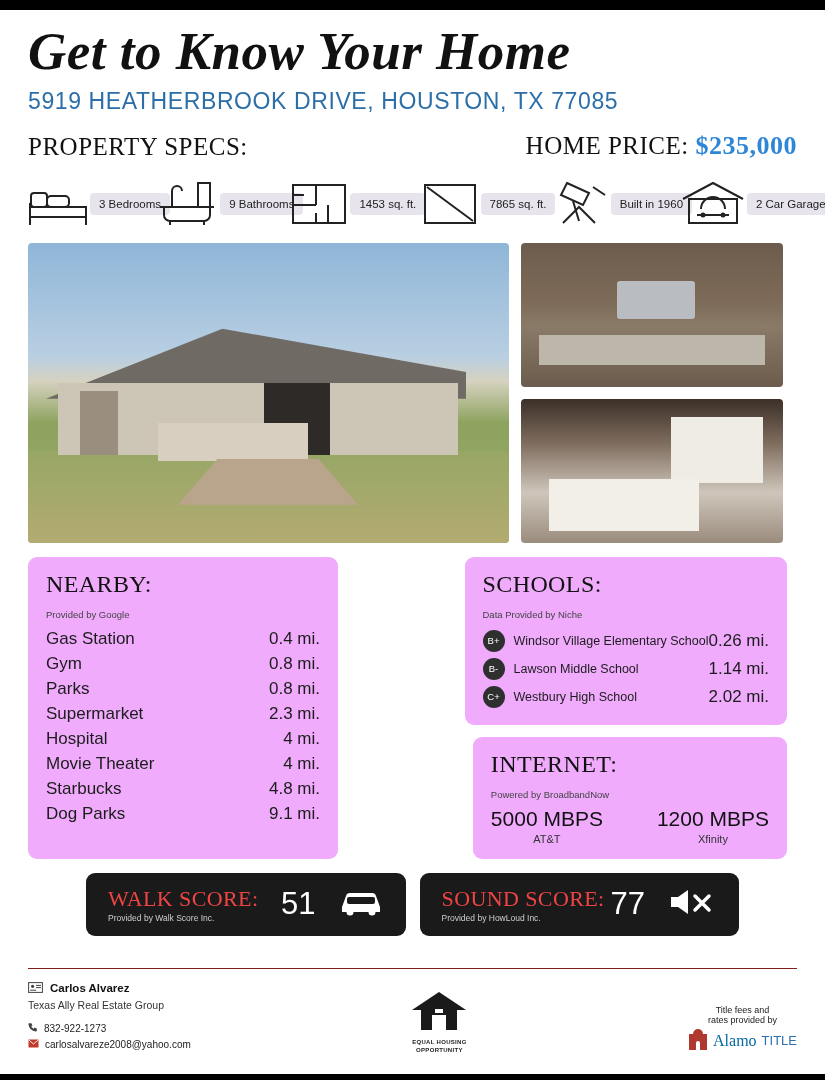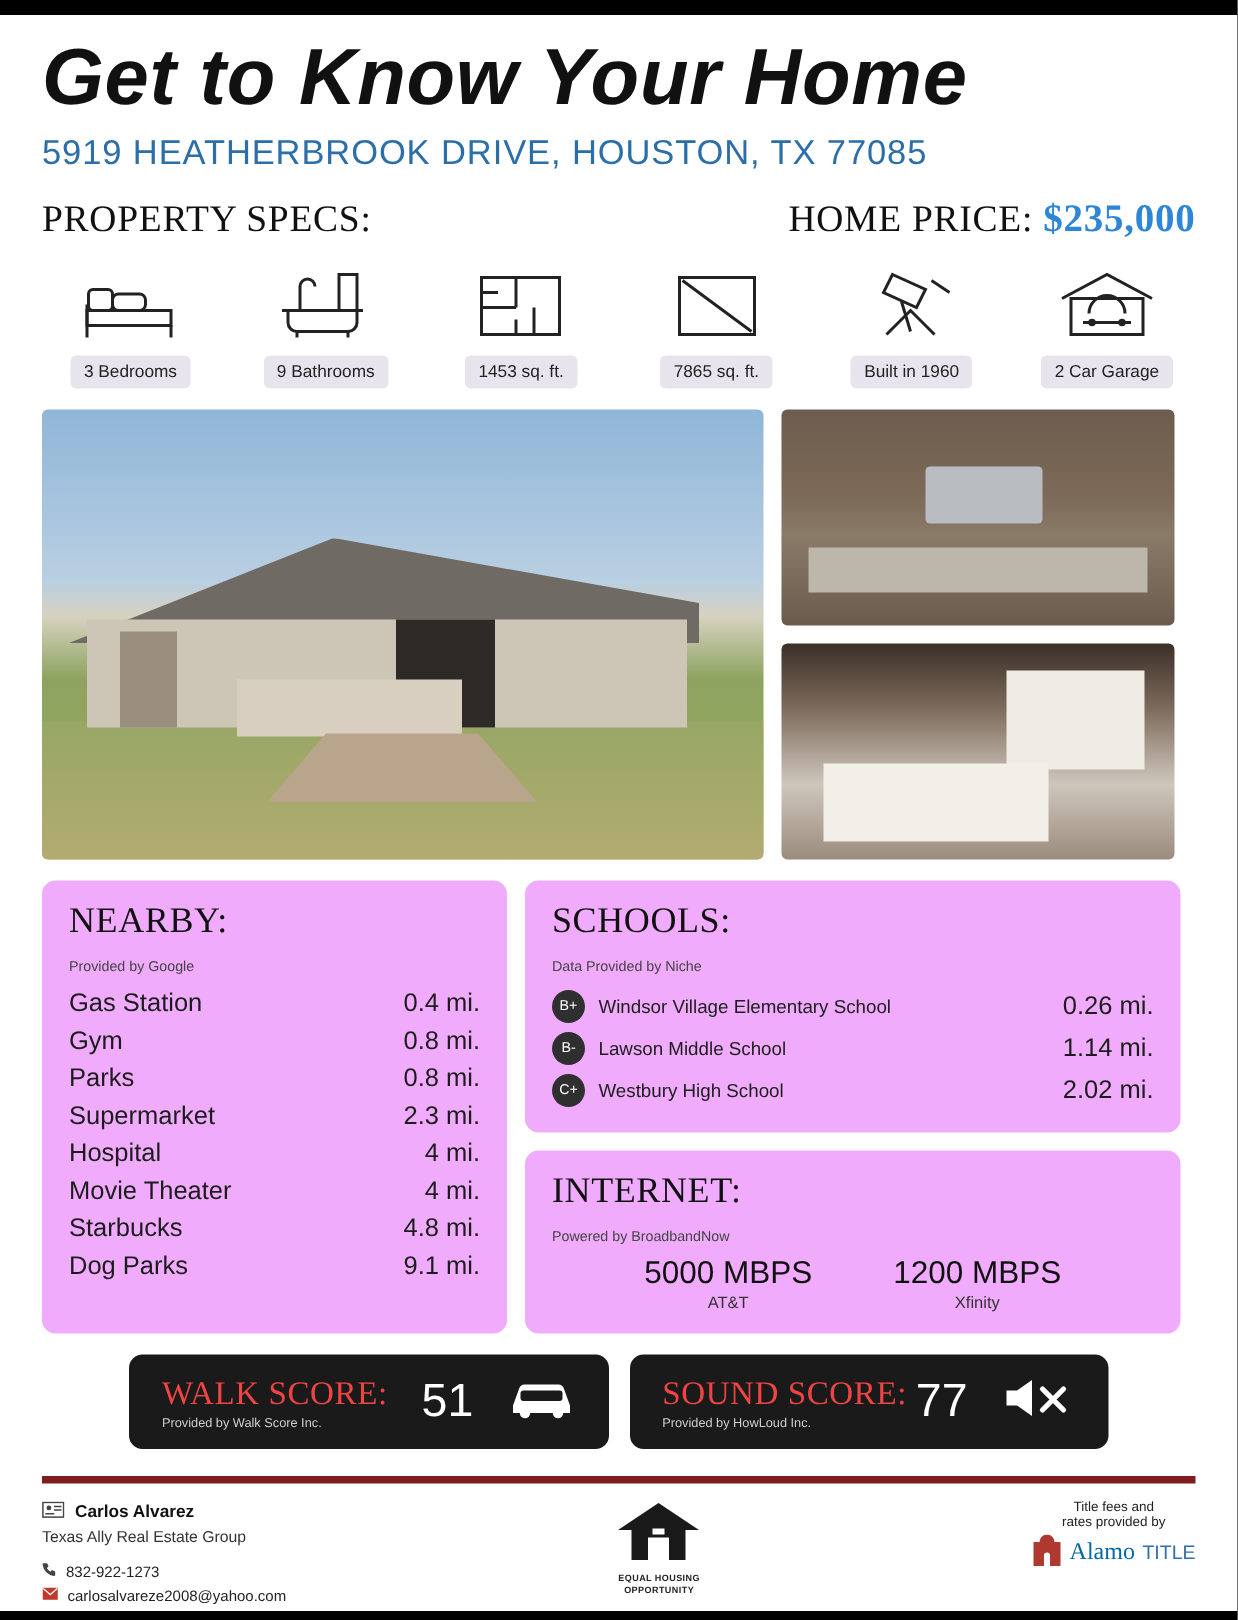--- a/index.html
+++ b/index.html
@@ -19,7 +19,7 @@
 
   
   .headline {
-    font-family: Liberation Sans, sans-serif;
+    font-family: Liberation Serif, serif;
     font-weight: bold;
     font-style: italic;
     font-size: 53px;

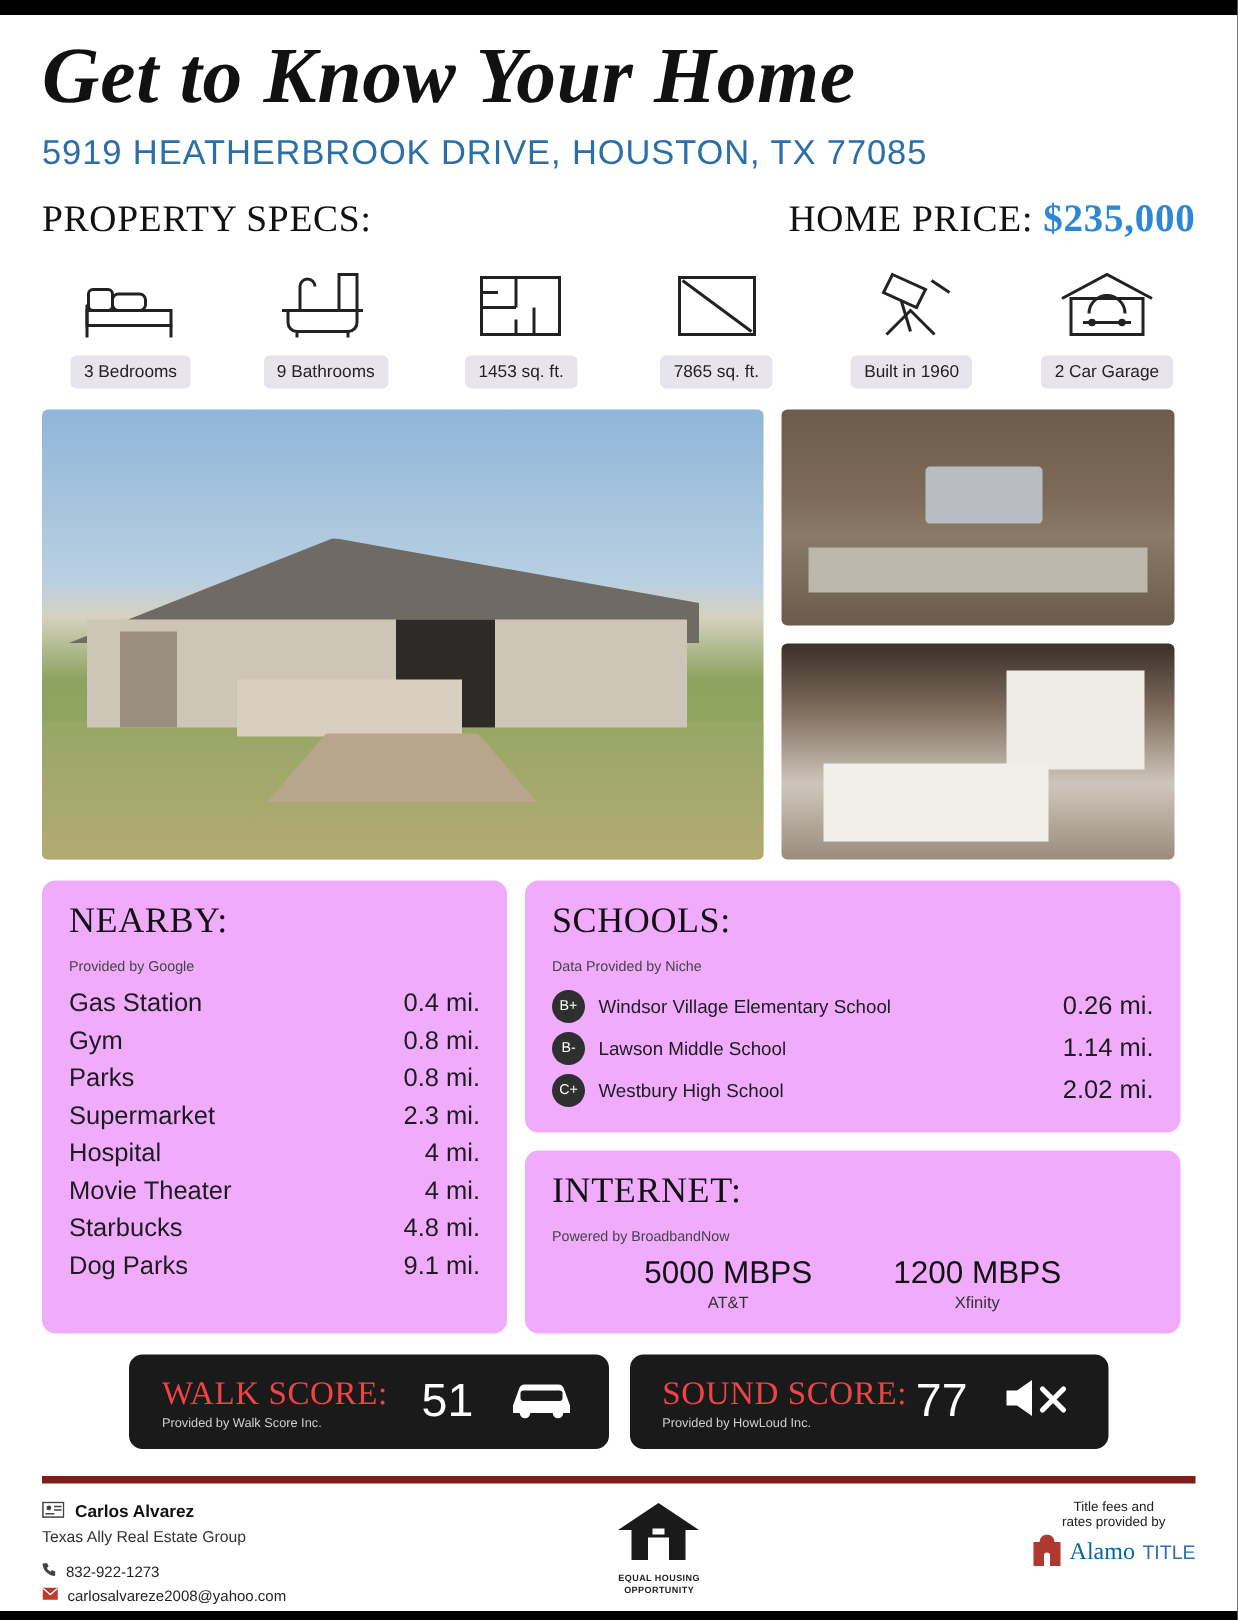--- a/index.html
+++ b/index.html
@@ -69,7 +69,7 @@
   .icon-block {
     width: 118px;
     display: flex;
-    flex-direction: column;
+    flex-direction: row;
     align-items: center;
   }
   .icon-art {

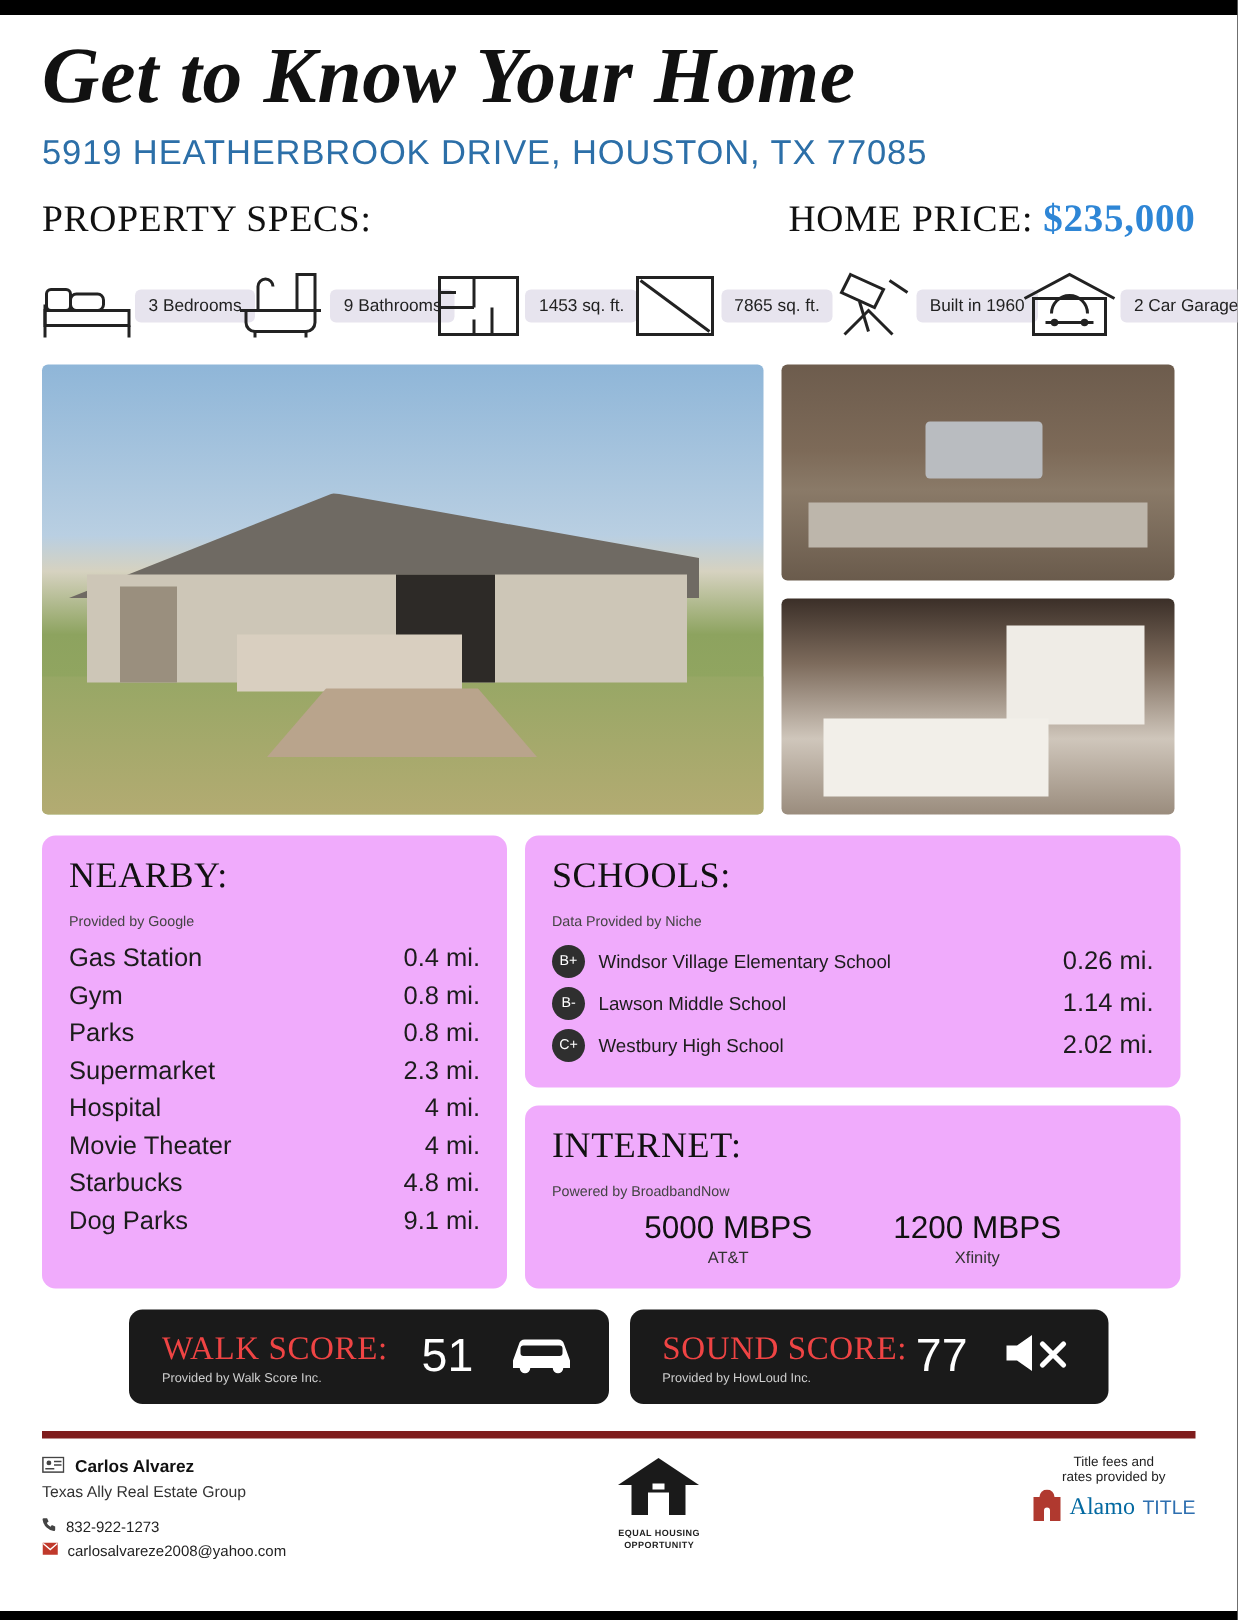--- a/index.html
+++ b/index.html
@@ -171,7 +171,7 @@
     padding: 14px 18px;
   }
   .card-nearby { width: 310px; }
-  .card-right-col { display: flex; flex-direction: column; gap: 12px; width: 437px; }
+  .card-right-col { display: flex; flex-direction: column; gap: 12px; width: 437px; align-items: flex-end; }
   .card-title {
     font-family: "Liberation Serif", serif;
     font-size: 24px;

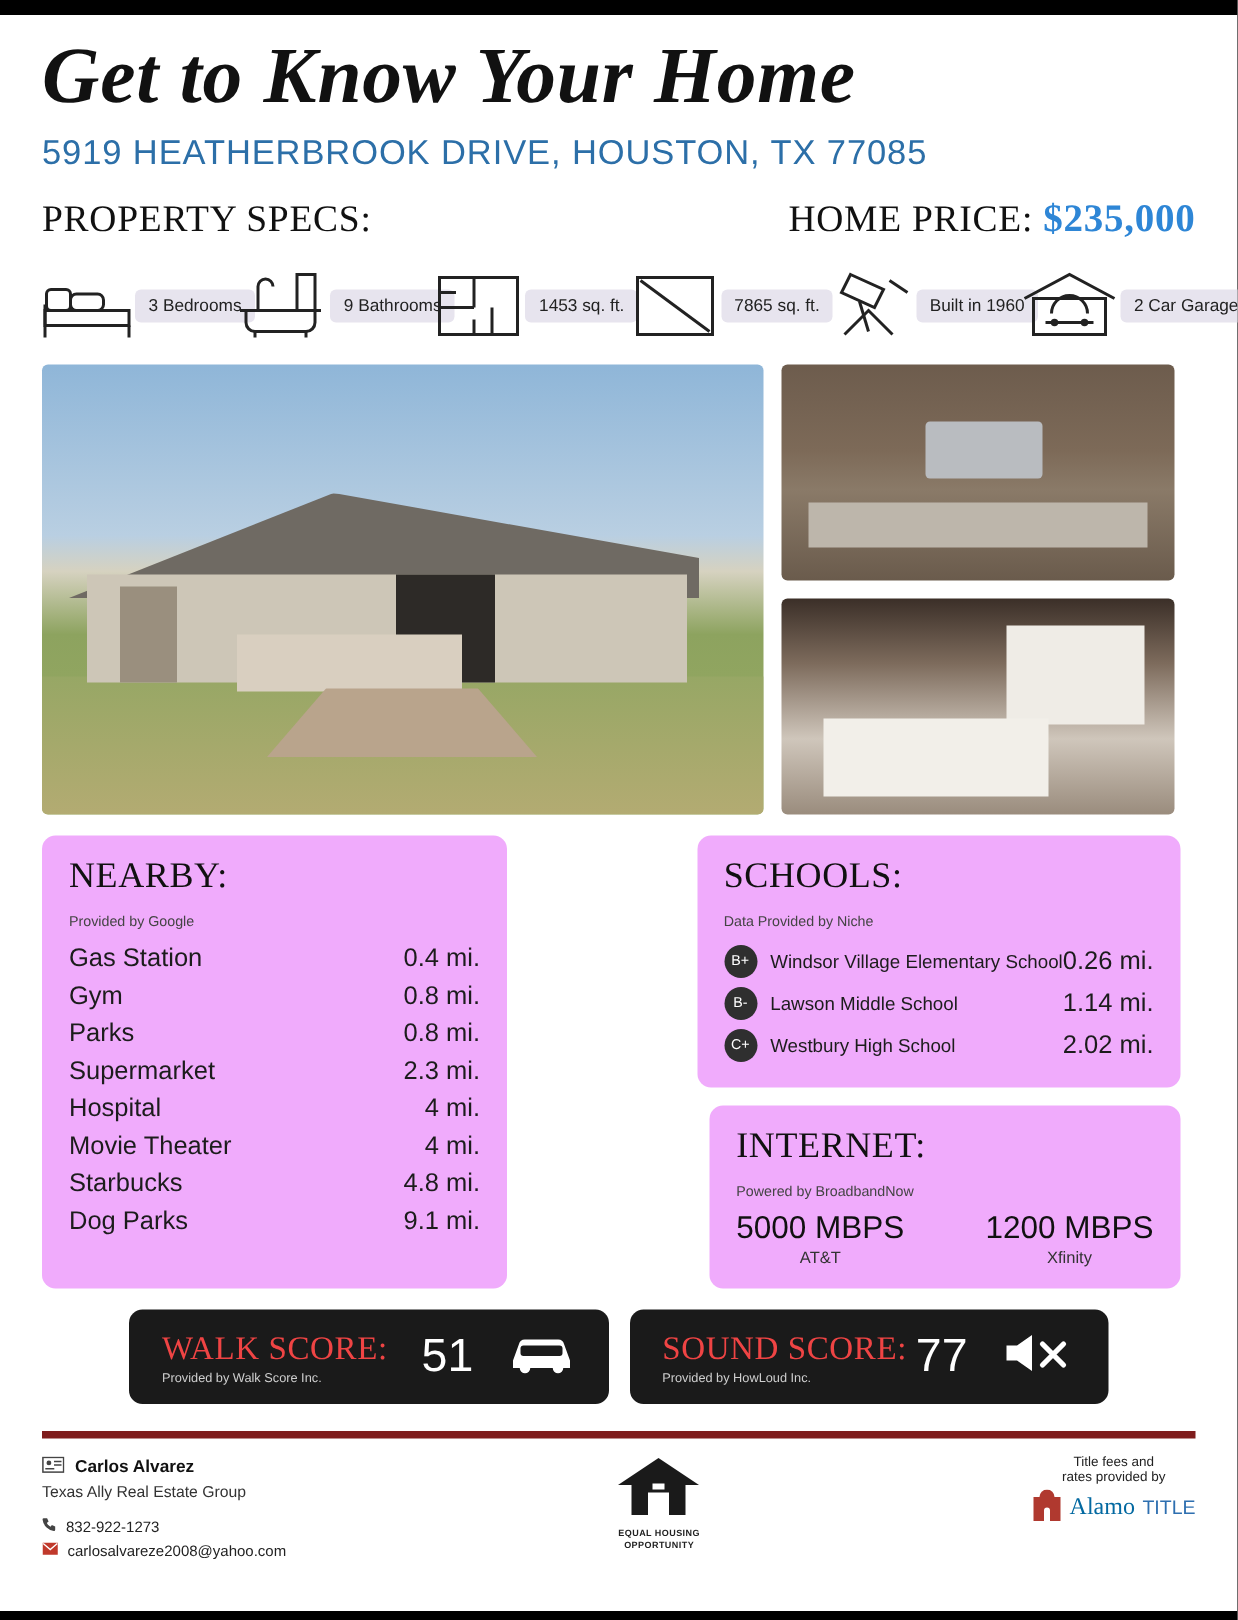--- a/index.html
+++ b/index.html
@@ -248,11 +248,11 @@
 
   
   .footer {
-    margin-top: 18px;
-    border-top: 5px solid #7f1d1d;
+    margin-top: 32px;
+    border-top: 1px solid #7f1d1d;
     padding-top: 10px;
     display: flex;
-    align-items: flex-start;
+    align-items: flex-end;
     justify-content: space-between;
   }
   .agent-name { font-size: 11.5px; font-weight: bold; color: #111; }

